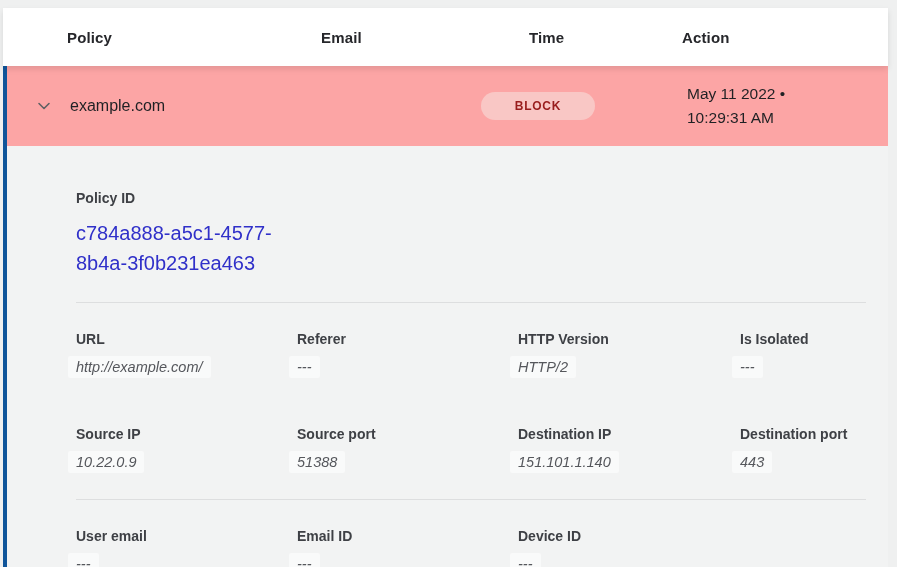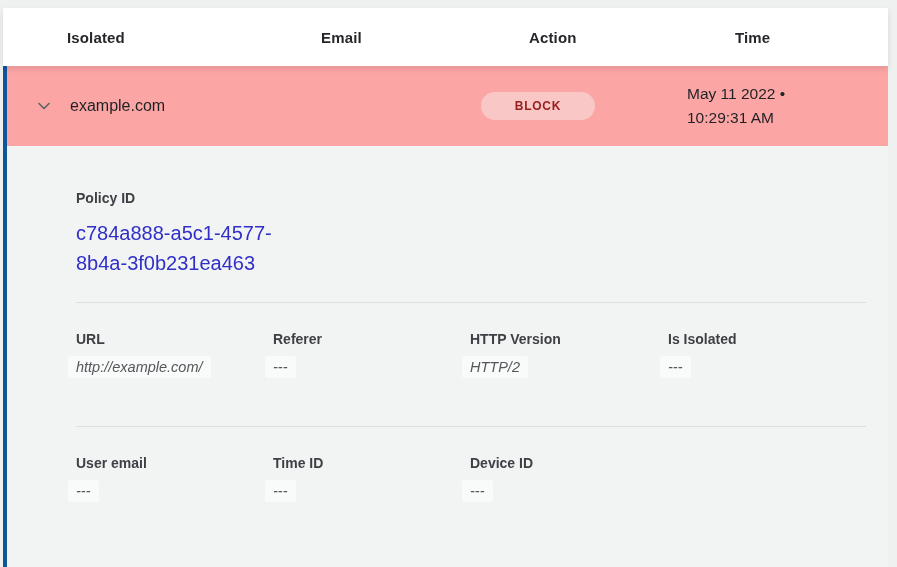--- a/index.html
+++ b/index.html
@@ -105,7 +105,7 @@
 
   <div class="table-header">
     <div class="th-spacer"></div>
-    <div class="th th-request">Isolated</div>
+    <div class="th th-request">Policy</div>
     <div class="th th-email">Email</div>
     <div class="th th-action">Action</div>
     <div class="th th-time">Time</div>

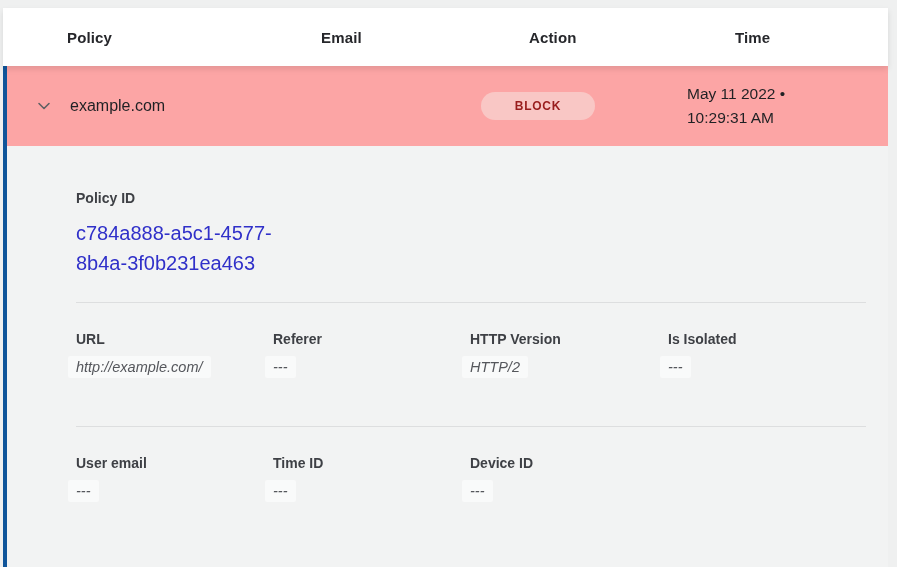--- a/index.html
+++ b/index.html
@@ -107,8 +107,8 @@
     <div class="th-spacer"></div>
     <div class="th th-request">Policy</div>
     <div class="th th-email">Email</div>
+    <div class="th th-time">Time</div>
     <div class="th th-action">Action</div>
-    <div class="th th-time">Time</div>
   </div>
 
   <div class="log-row">

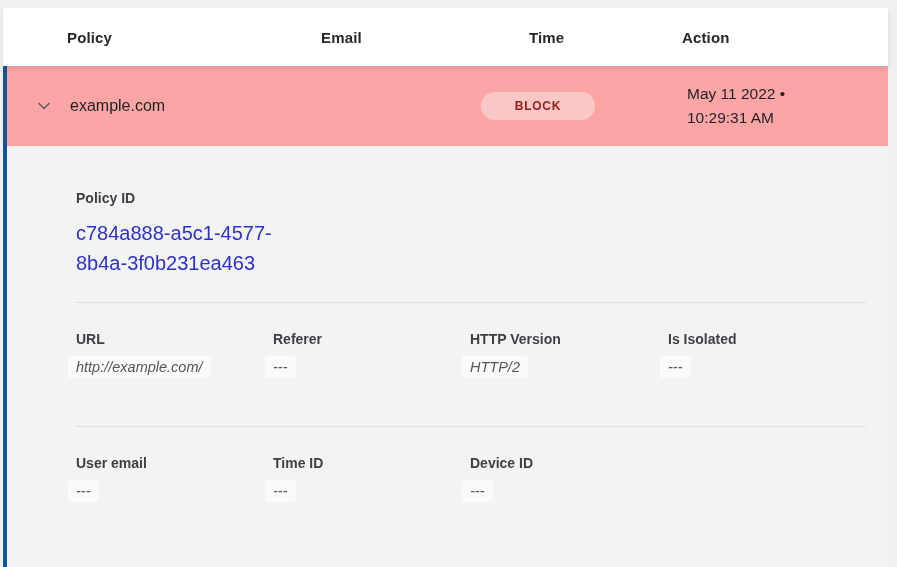--- a/index.html
+++ b/index.html
@@ -85,6 +85,7 @@
   .field-grid {
     display: grid;
     grid-template-columns: 197px 197px 198px 1fr;
+    gap: 24px;
   }
   .grid-a { margin-bottom: 48px; }
   .grid-c { margin-bottom: 4px; }

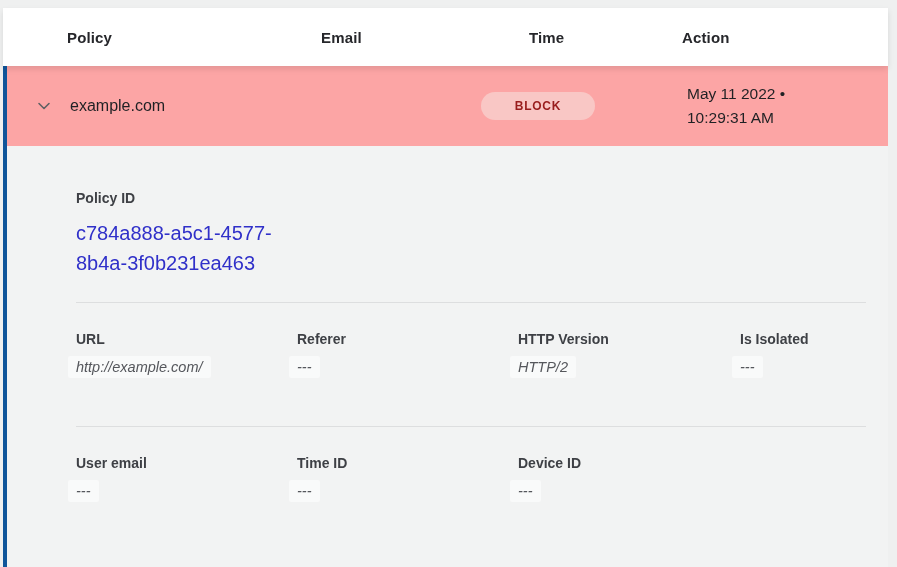--- a/index.html
+++ b/index.html
@@ -154,6 +154,24 @@
       </div>
     </div>
 
+    <div class="field-grid">
+      <div>
+        <span class="field-label">Source IP</span>
+        <span class="field-value">10.22.0.9</span>
+      </div>
+      <div>
+        <span class="field-label">Source port</span>
+        <span class="field-value">51388</span>
+      </div>
+      <div>
+        <span class="field-label">Destination IP</span>
+        <span class="field-value">151.101.1.140</span>
+      </div>
+      <div>
+        <span class="field-label">Destination port</span>
+        <span class="field-value">443</span>
+      </div>
+    </div>
 
     <hr class="divider divider-2">
 

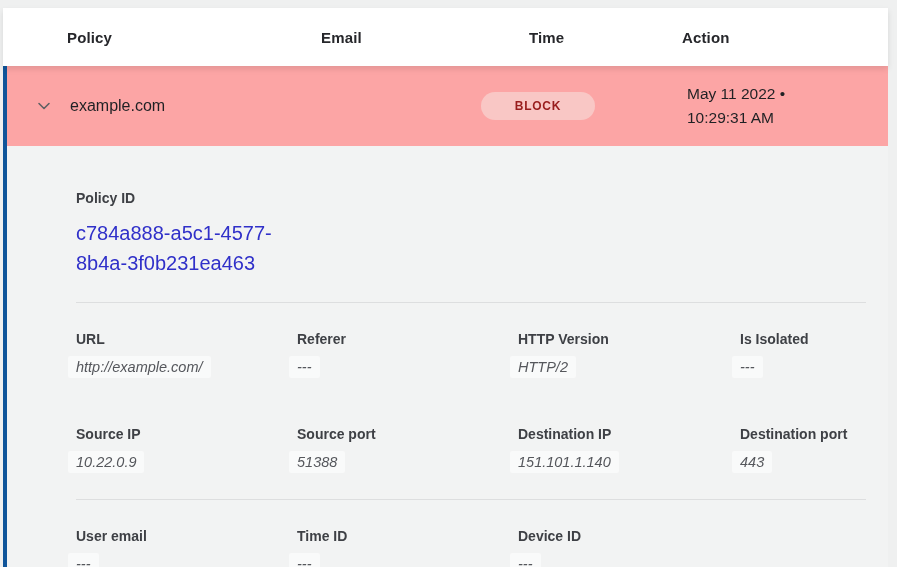--- a/index.html
+++ b/index.html
@@ -181,7 +181,7 @@
         <span class="field-value">---</span>
       </div>
       <div>
-        <span class="field-label">Time ID</span>
+        <span class="field-label">Email ID</span>
         <span class="field-value">---</span>
       </div>
       <div>

